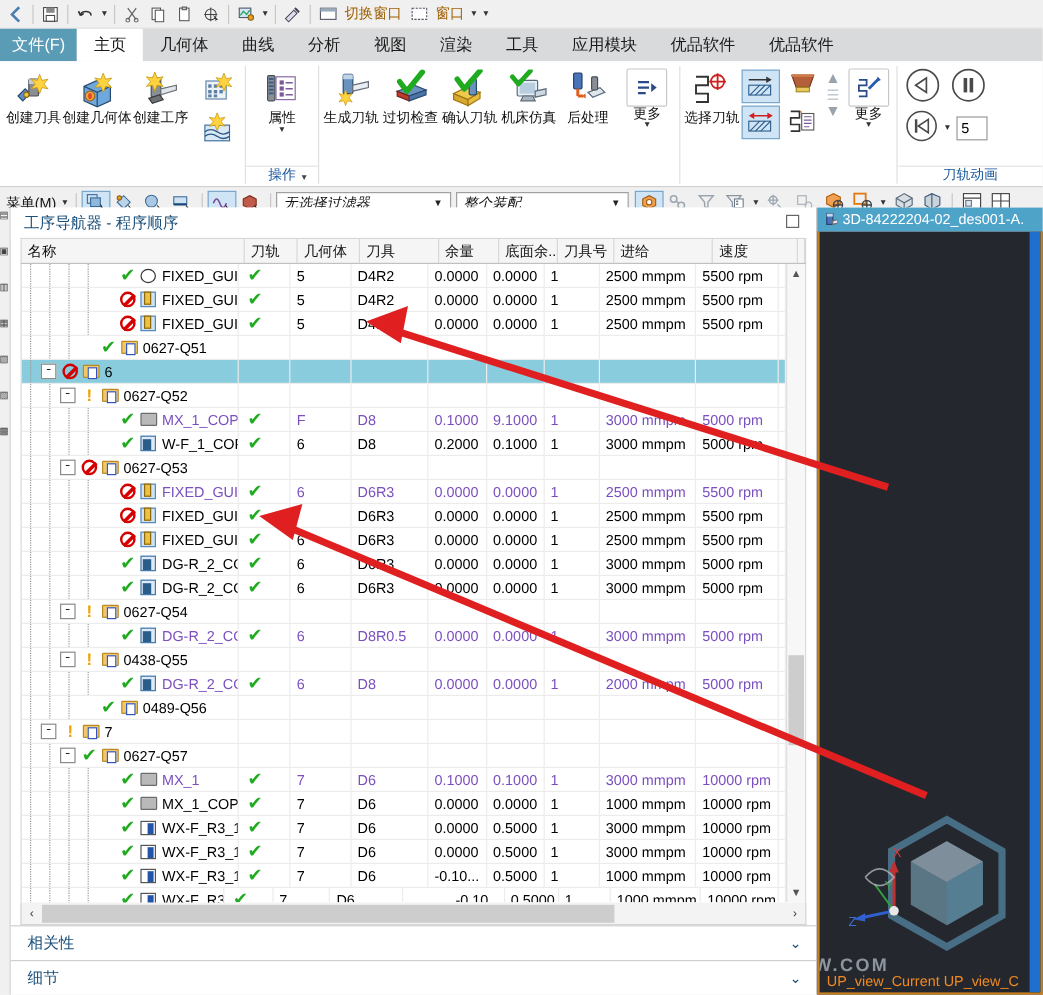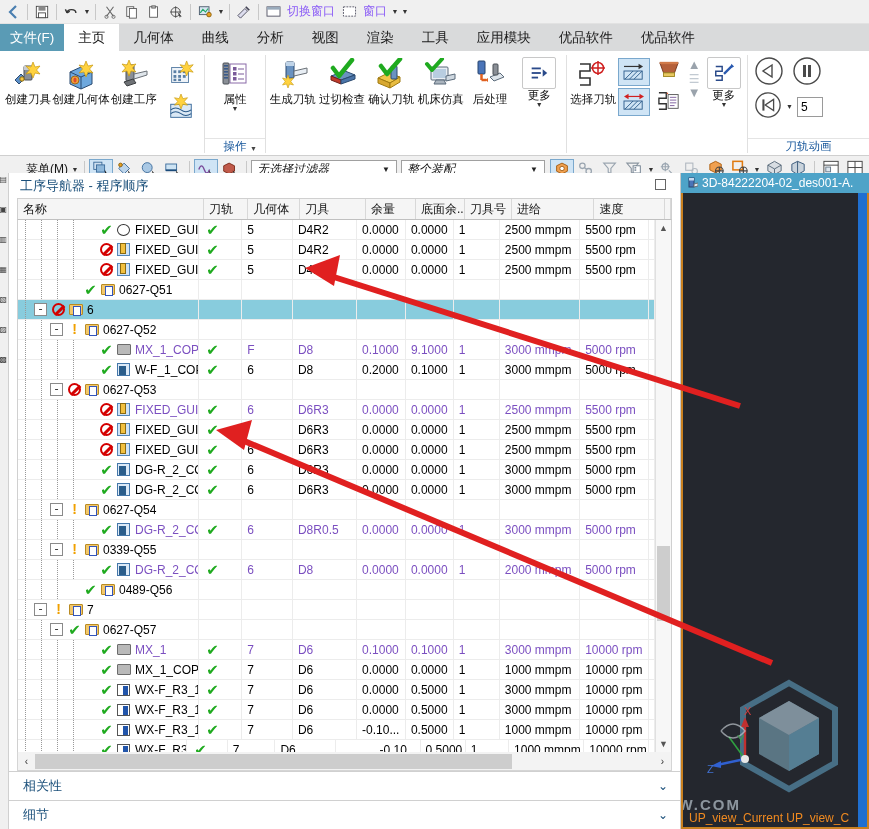--- a/index.html
+++ b/index.html
@@ -22,7 +22,7 @@
   }
   .qat-sep { width:1px; height:16px; background:#c8c8c8; margin:0 3px; }
   .qat-caret { font-size:7px; color:#333; width:10px; text-align:center; }
-  .qat-label { font-size:12px; color:#8b5cf6; padding:0 3px; }
+  .qat-label { font-size:12px; color:#a16207; padding:0 3px; }
 
   
   #ribbon-tabs {

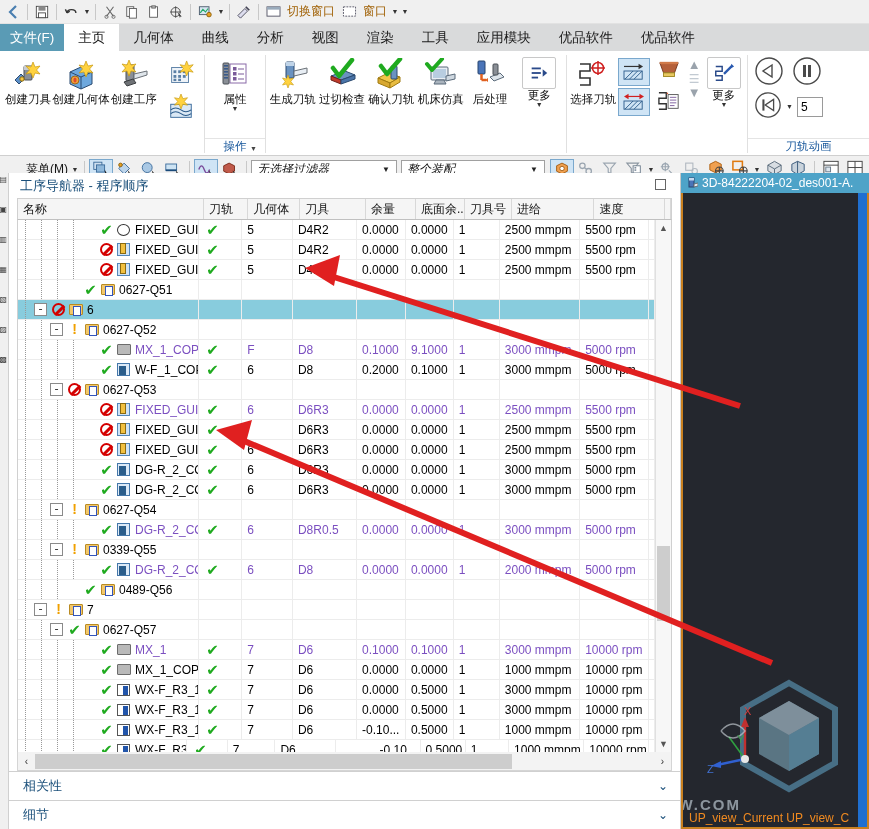--- a/index.html
+++ b/index.html
@@ -71,7 +71,7 @@
     height:28px; background:#f0f0f0; display:flex; align-items:center;
     padding-left:3px; border-bottom:1px solid #d6d6d6;
   }
-  .sb-label { font-size:12px; color:#111; padding:0 2px;margin-left:21px; }
+  .sb-label { font-size:12px; color:#111; padding:0 2px; }
   .sb-btn {
     width:24px; height:22px; display:flex; align-items:center; justify-content:center;
     cursor:default;

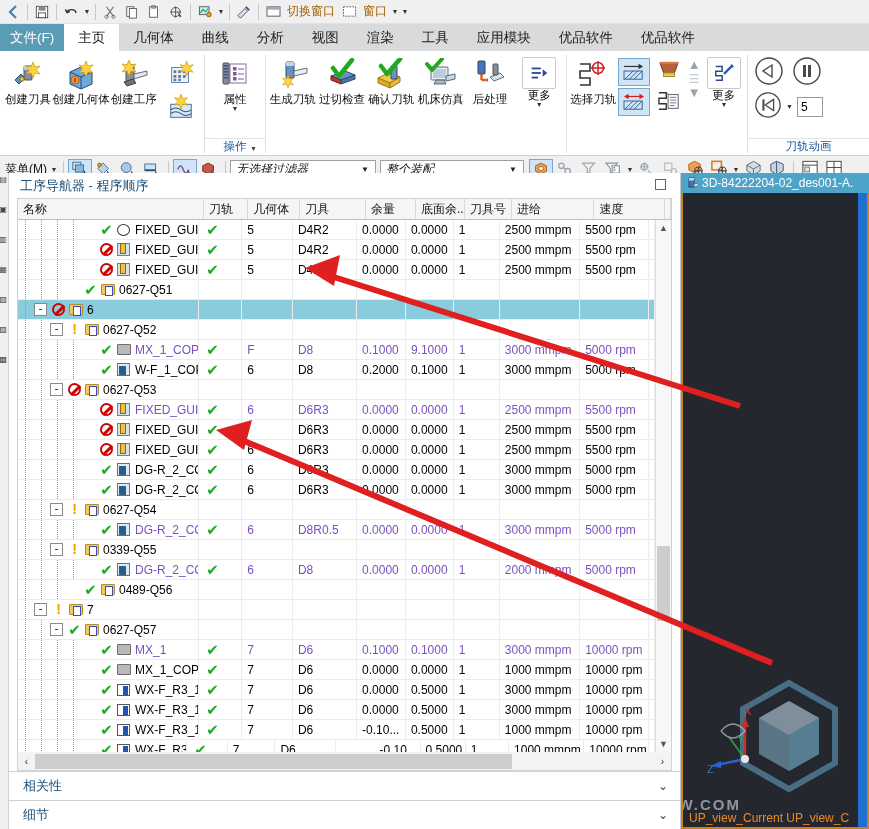--- a/index.html
+++ b/index.html
@@ -1324,7 +1324,7 @@
                   <span class="ti">
                     <span class="folder"></span>
                   </span>
-                  <span class="nm-txt">0339-Q55</span>
+                  <span class="nm-txt">0438-Q55</span>
                 </span>
               </div>
               <div class="td" style="width: 45px;"></div>

